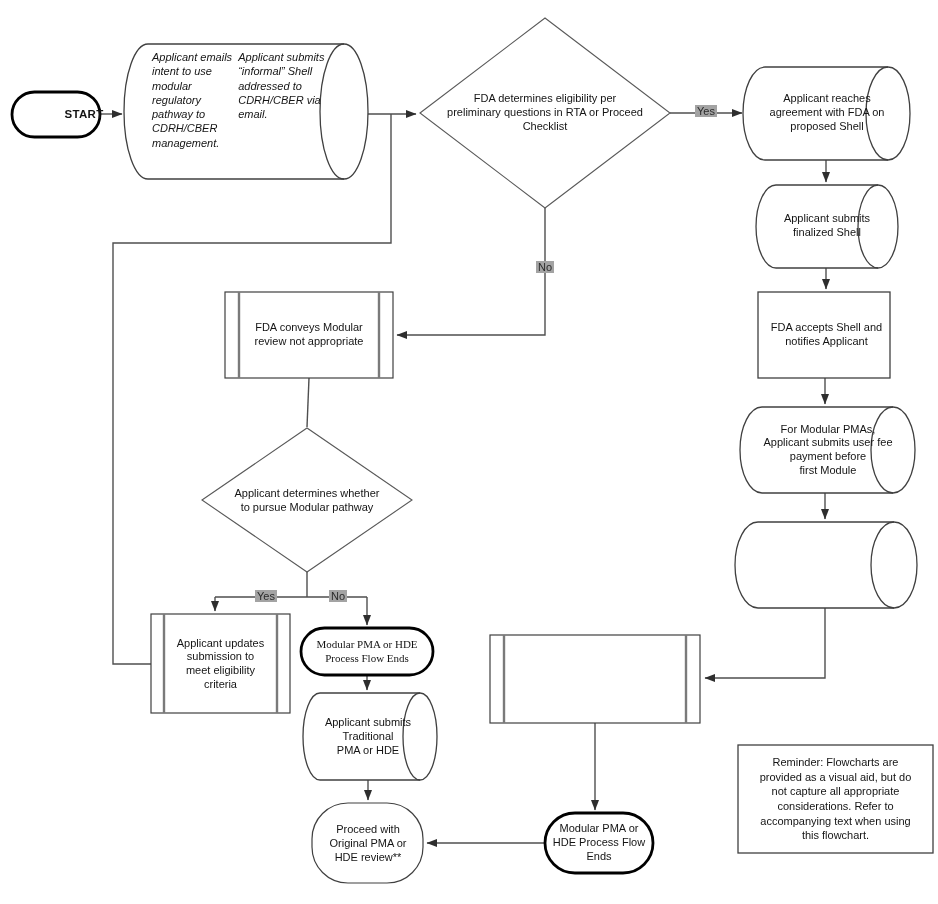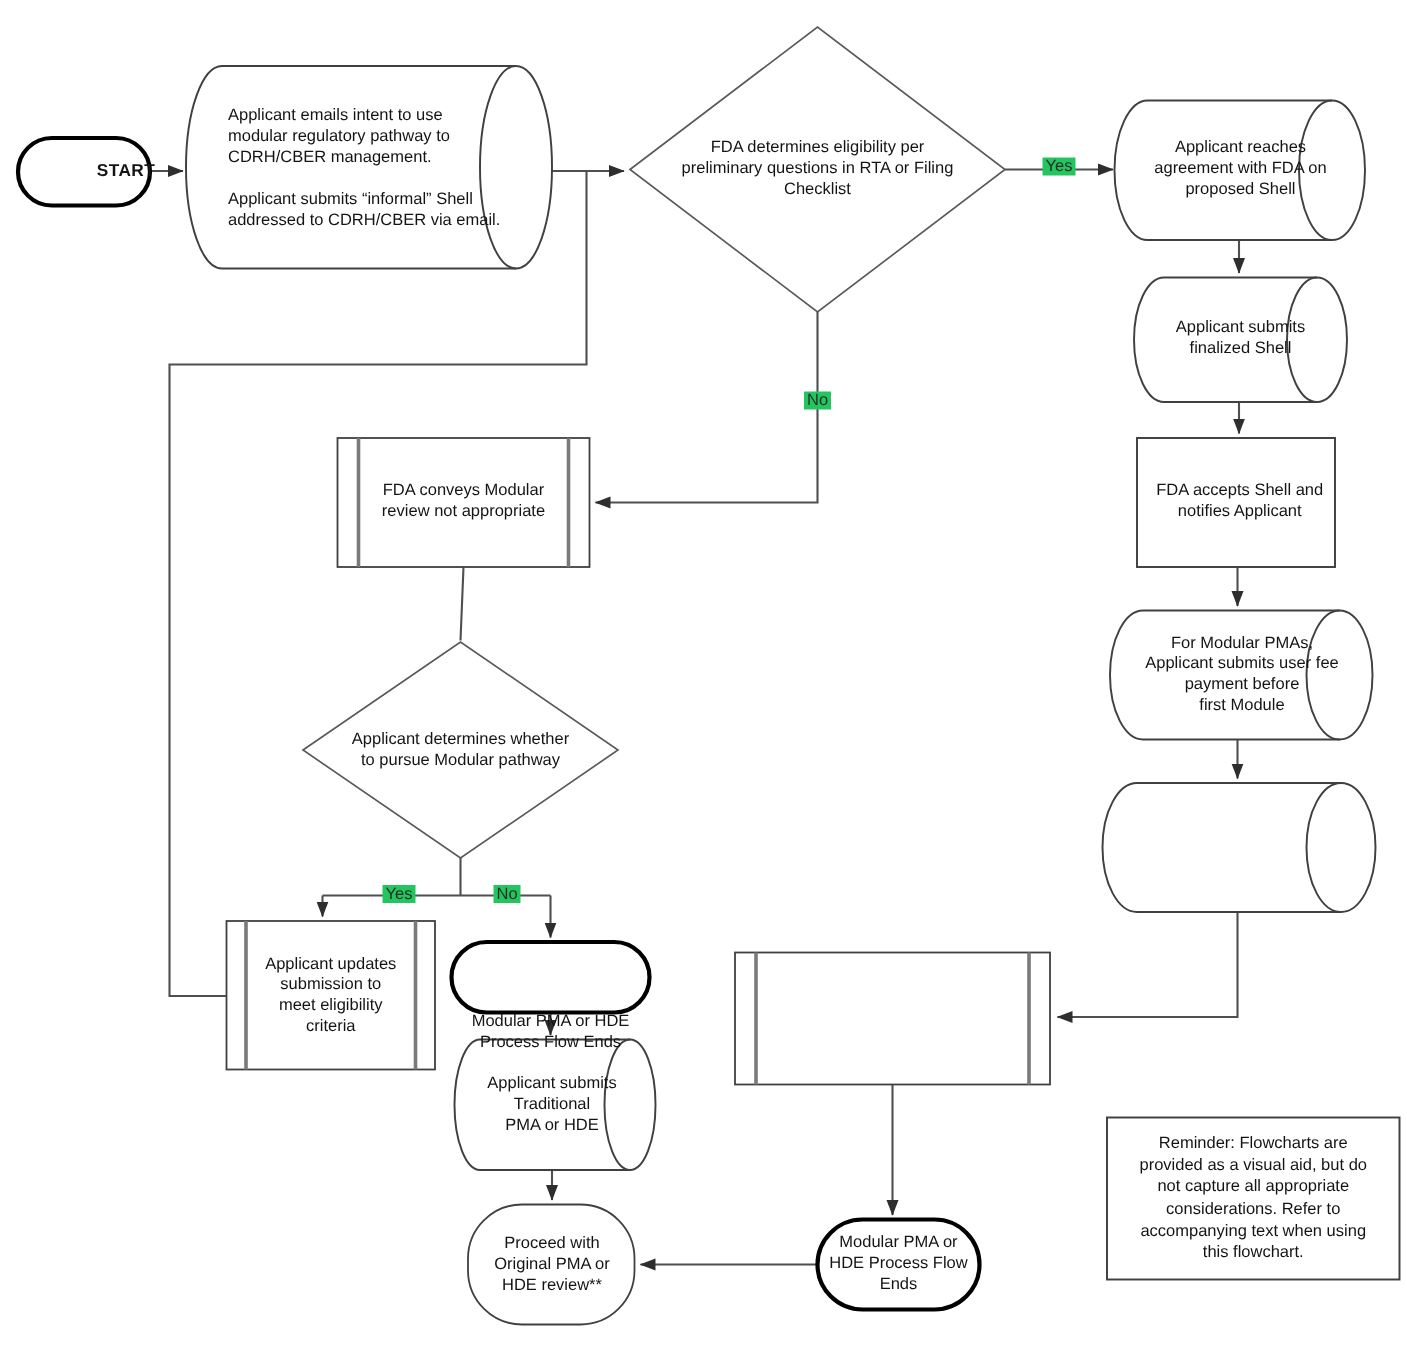--- a/index.html
+++ b/index.html
@@ -9,8 +9,8 @@
   .lbl{position:absolute;display:flex;align-items:center;justify-content:center;
        text-align:center;white-space:pre-line;font-size:11px;line-height:1.25;color:#141414;}
   .lbl.bold{font-weight:bold;font-size:11.5px;letter-spacing:.3px;}
-  .para-stack{position:absolute;display:flex;flex-direction:column;justify-content:center;
-       row-gap:13px;text-align:left;white-space:pre-line;font-size:11px;line-height:1.3;color:#141414;}
+  .para-stack{position:absolute;display:flex;flex-direction:row;justify-content:center;
+       row-gap:13px;text-align:left;white-space:pre-line;font-size:11px;line-height:1.3;color:#141414;font-style:italic;}
   .edge-lbl{position:absolute;background:#22c55e;font-size:11px;line-height:1.1;color:#2b2b2b;padding:0 2px;}
 </style>
 </head>

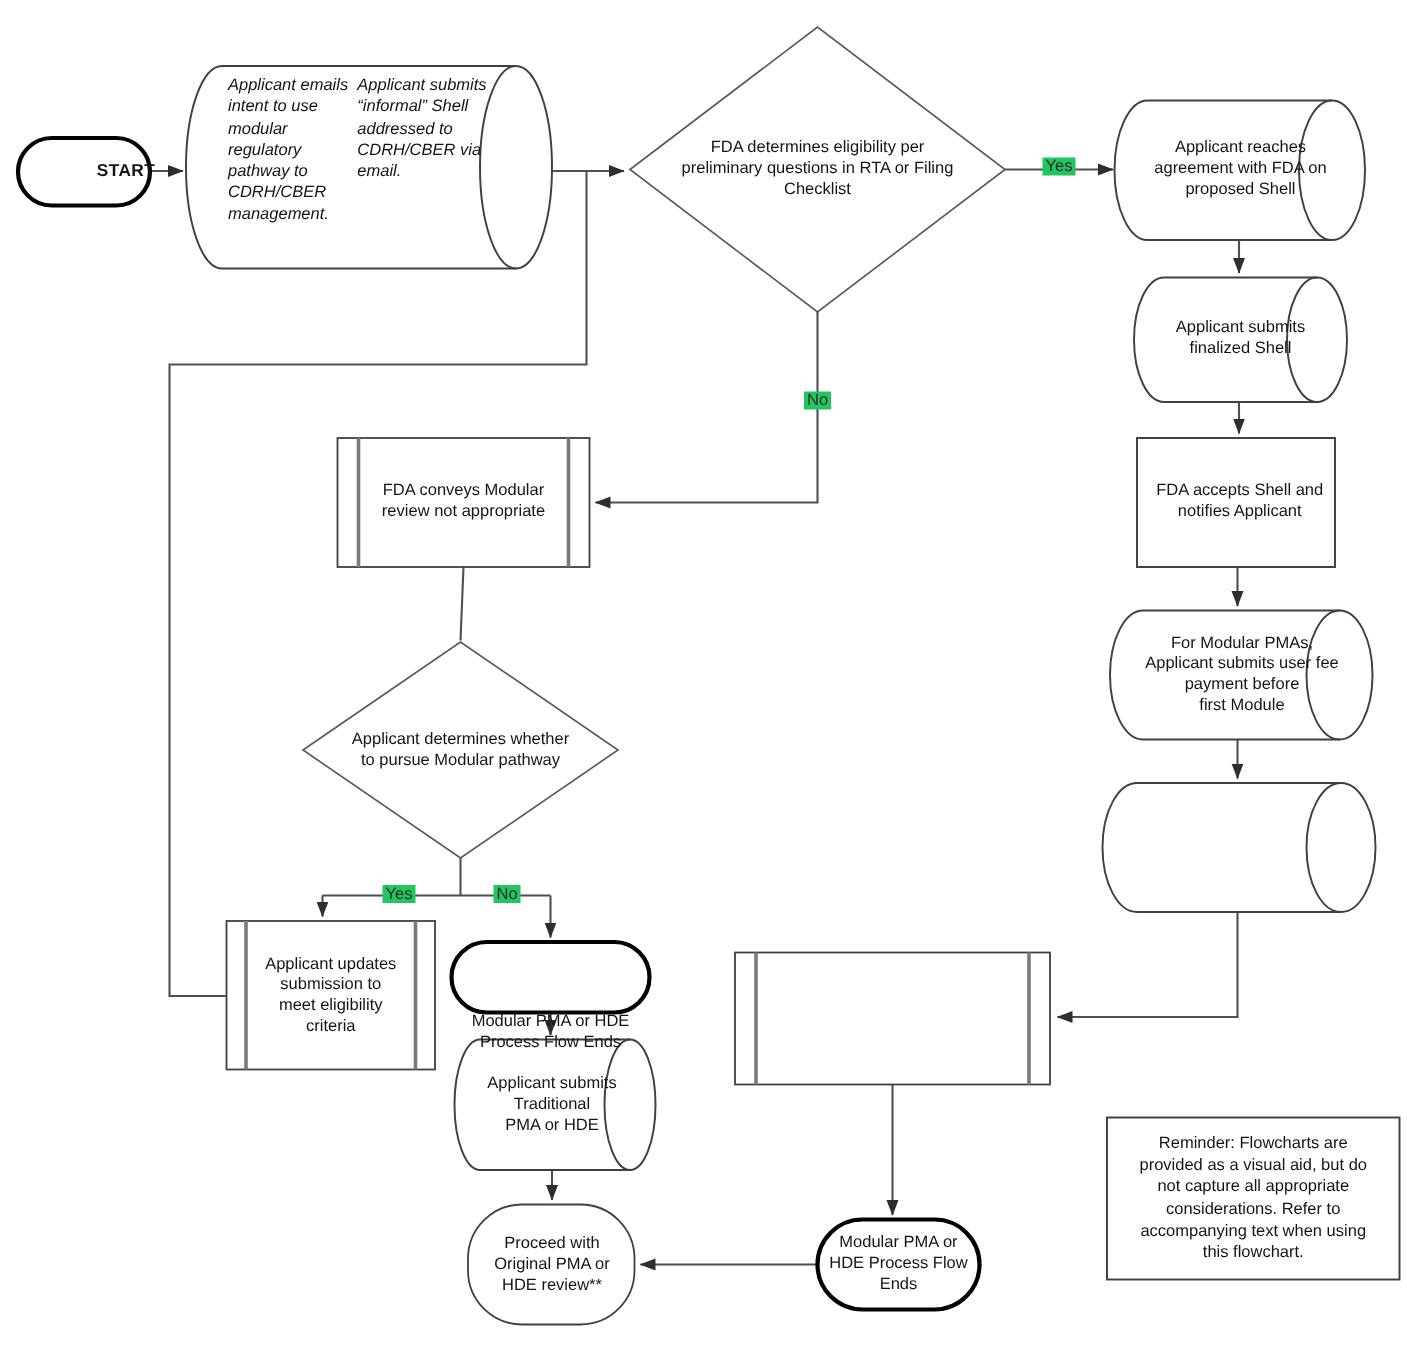--- a/index.html
+++ b/index.html
@@ -103,7 +103,7 @@
   </div>
 
   <div class="lbl" style="left:443px;top:87px;width:204px;height:52px;">FDA determines eligibility per
-preliminary questions in RTA or Filing
+preliminary questions in RTA or Proceed
 Checklist</div>
 
   <div class="lbl" style="left:763px;top:86px;width:128px;height:54px;">Applicant reaches

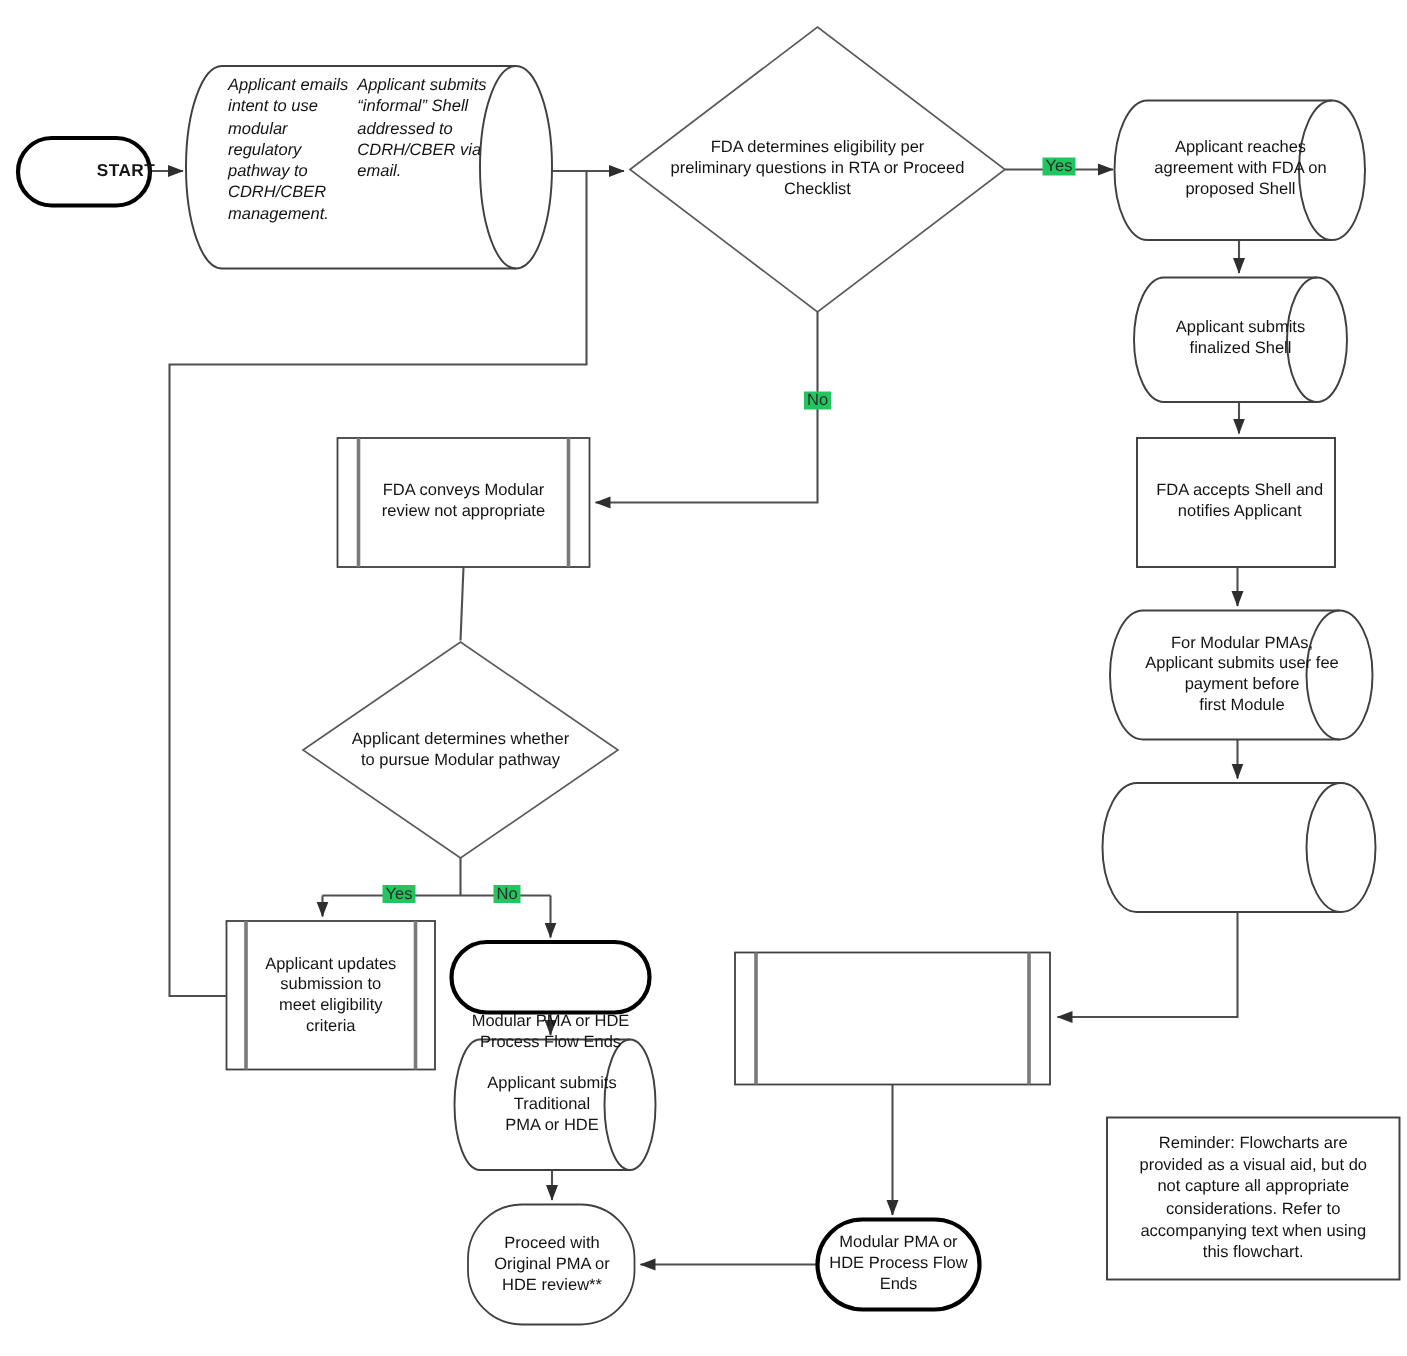--- a/index.html
+++ b/index.html
@@ -11,7 +11,7 @@
   .lbl.bold{font-weight:bold;font-size:11.5px;letter-spacing:.3px;}
   .para-stack{position:absolute;display:flex;flex-direction:row;justify-content:center;
        row-gap:13px;text-align:left;white-space:pre-line;font-size:11px;line-height:1.3;color:#141414;font-style:italic;}
-  .edge-lbl{position:absolute;background:#22c55e;font-size:11px;line-height:1.1;color:#2b2b2b;padding:0 2px;}
+  .edge-lbl{position:absolute;background:#a3a3a3;font-size:11px;line-height:1.1;color:#2b2b2b;padding:0 2px;}
 </style>
 </head>
 <body>

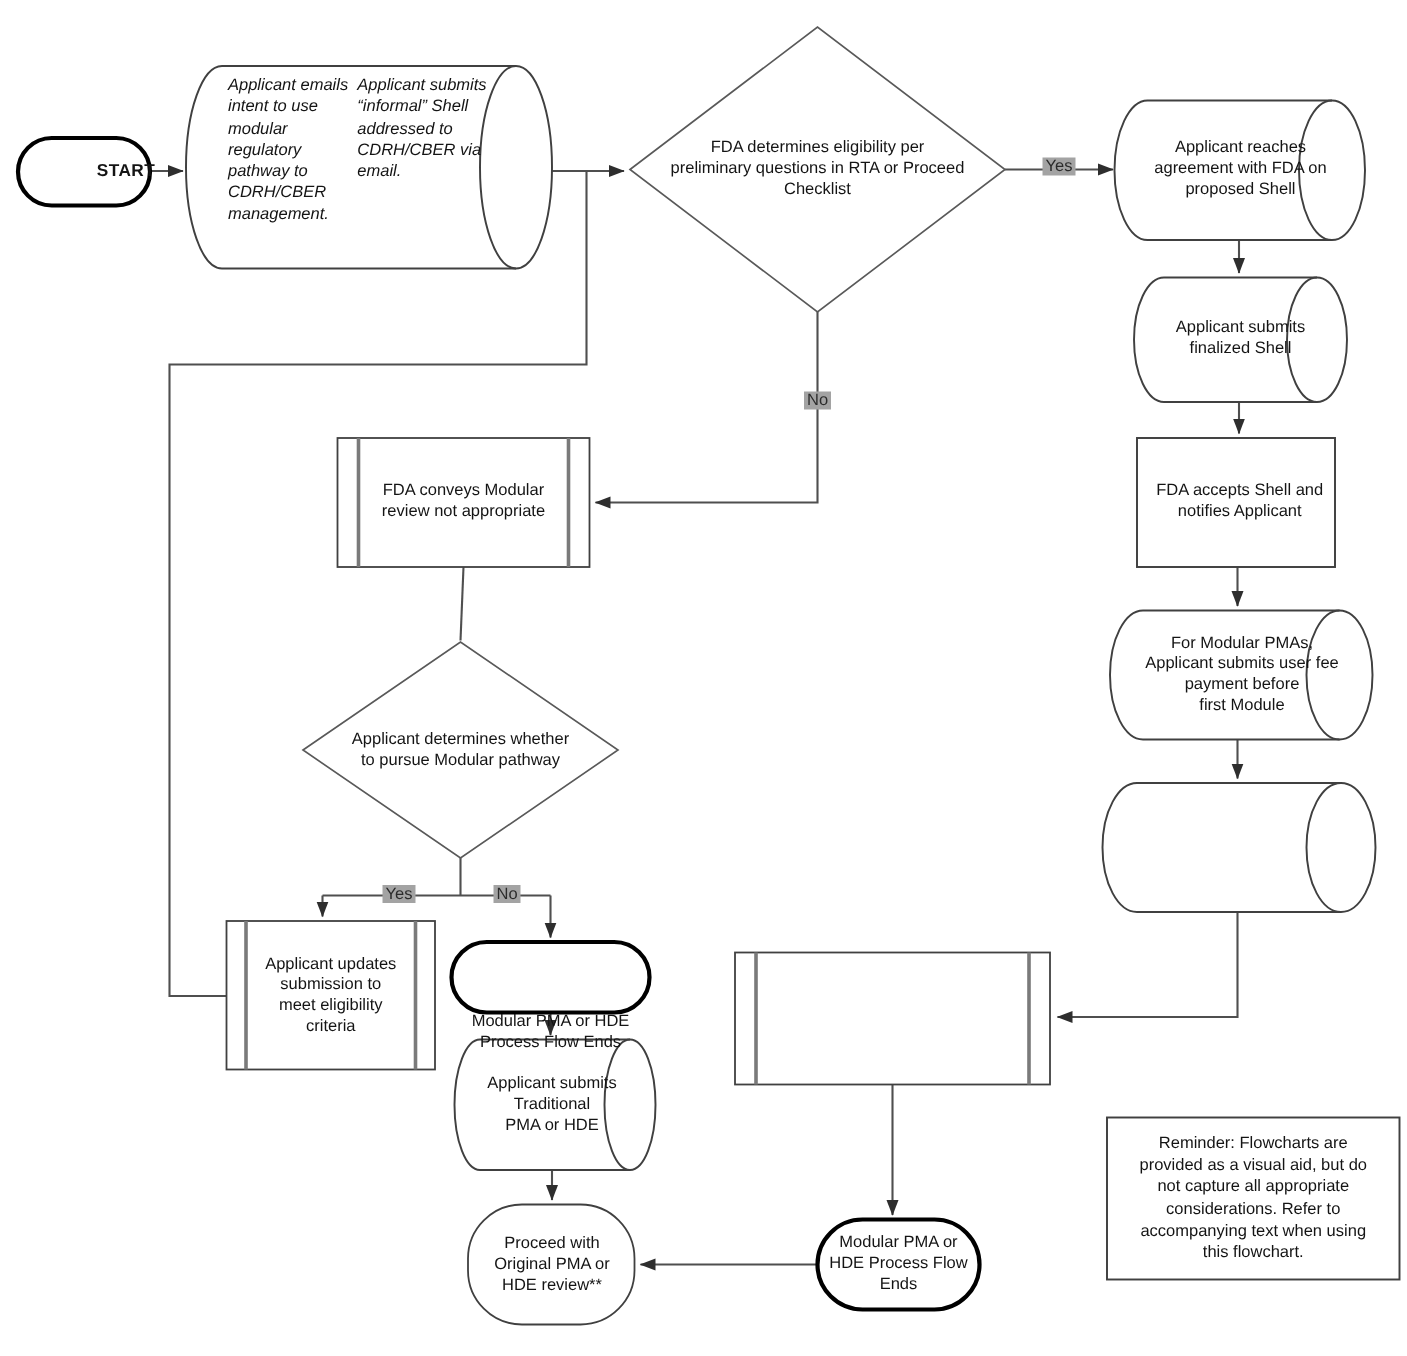--- a/index.html
+++ b/index.html
@@ -133,7 +133,7 @@
 meet eligibility
 criteria</div>
 
-  <div class="lbl" style="left:308px;top:672px;width:118px;height:34px;">Modular PMA or HDE
+  <div class="lbl" style="left:308px;top:635px;width:118px;height:34px;font-family:Liberation Serif, serif;">Modular PMA or HDE
 Process Flow Ends</div>
 
   <div class="lbl" style="left:314px;top:712px;width:108px;height:50px;">Applicant submits

